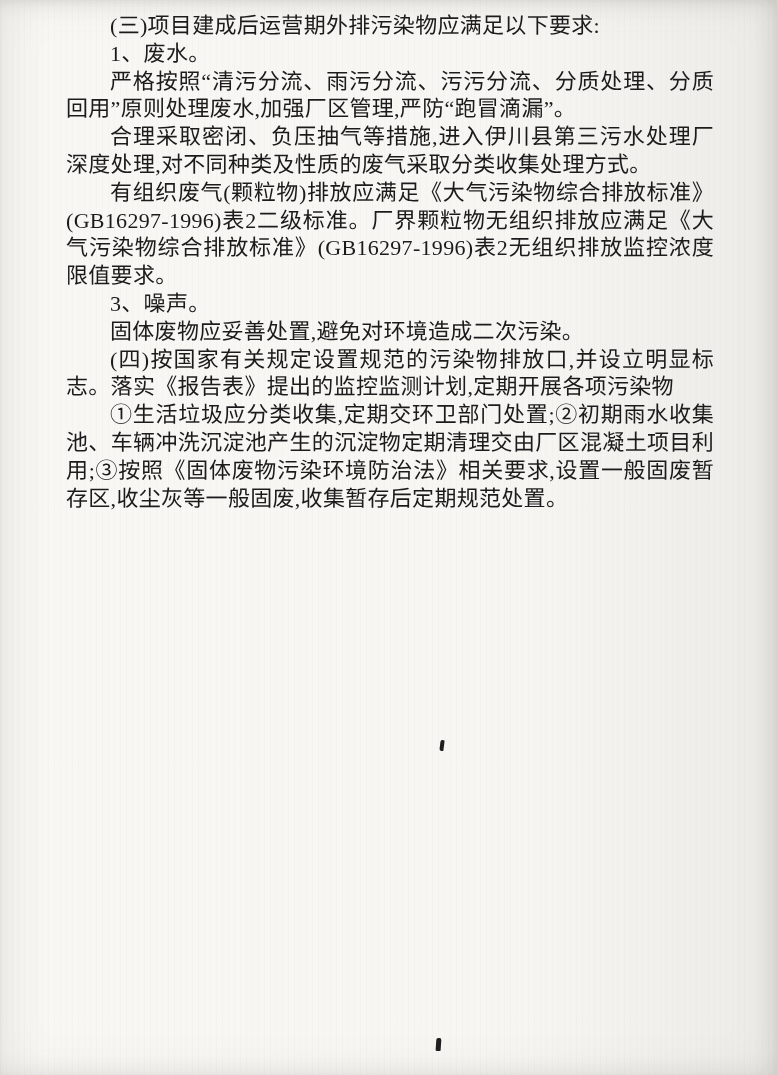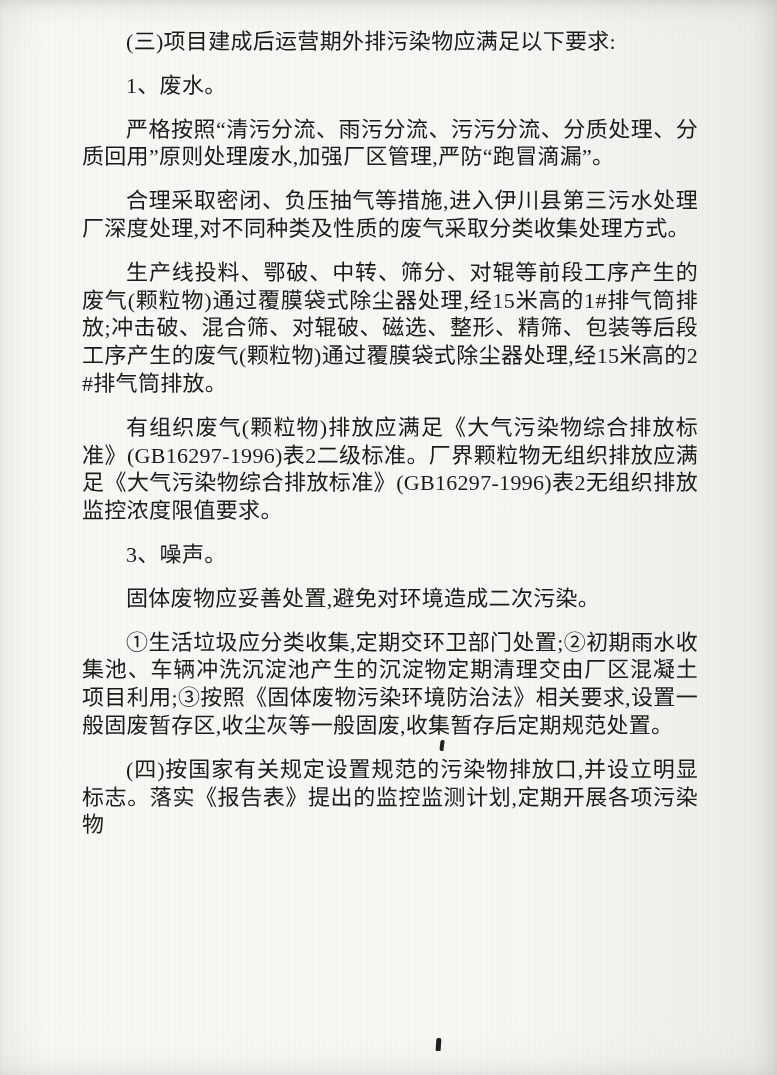--- a/index.html
+++ b/index.html
@@ -54,7 +54,7 @@
     text-justify: inter-ideograph;
   }
   .para {
-    margin: 16px;
+    margin: 0;
     text-indent: 2em;
     word-break: break-all;
   }

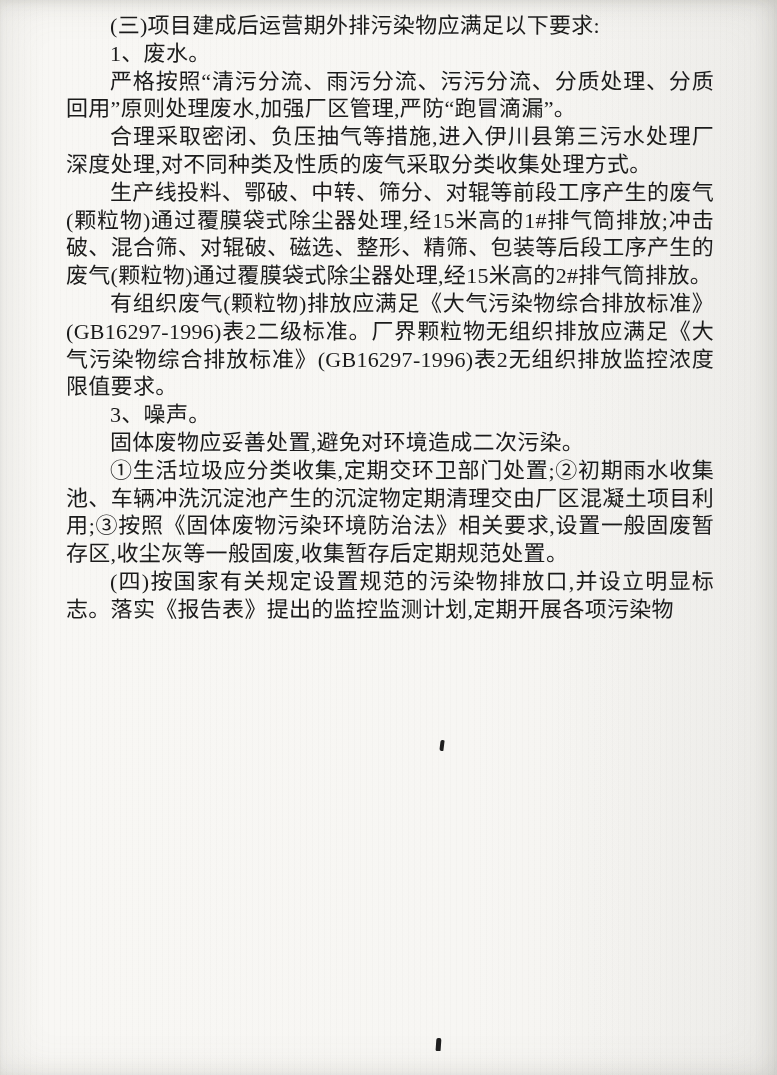--- a/index.html
+++ b/index.html
@@ -98,7 +98,6 @@
 
       <p class="para">合理采取密闭、负压抽气等措施,进入伊川县第三污水处理厂深度处理,对不同种类及性质的废气采取分类收集处理方式。</p>
 
-      <p class="para">生产线投料、鄂破、中转、筛分、对辊等前段工序产生的废气(颗粒物)通过覆膜袋式除尘器处理,经15米高的1#排气筒排放;冲击破、混合筛、对辊破、磁选、整形、精筛、包装等后段工序产生的废气(颗粒物)通过覆膜袋式除尘器处理,经15米高的2#排气筒排放。</p>
 
       <p class="para">有组织废气(颗粒物)排放应满足《大气污染物综合排放标准》(GB16297-1996)表2二级标准。厂界颗粒物无组织排放应满足《大气污染物综合排放标准》(GB16297-1996)表2无组织排放监控浓度限值要求。</p>
 

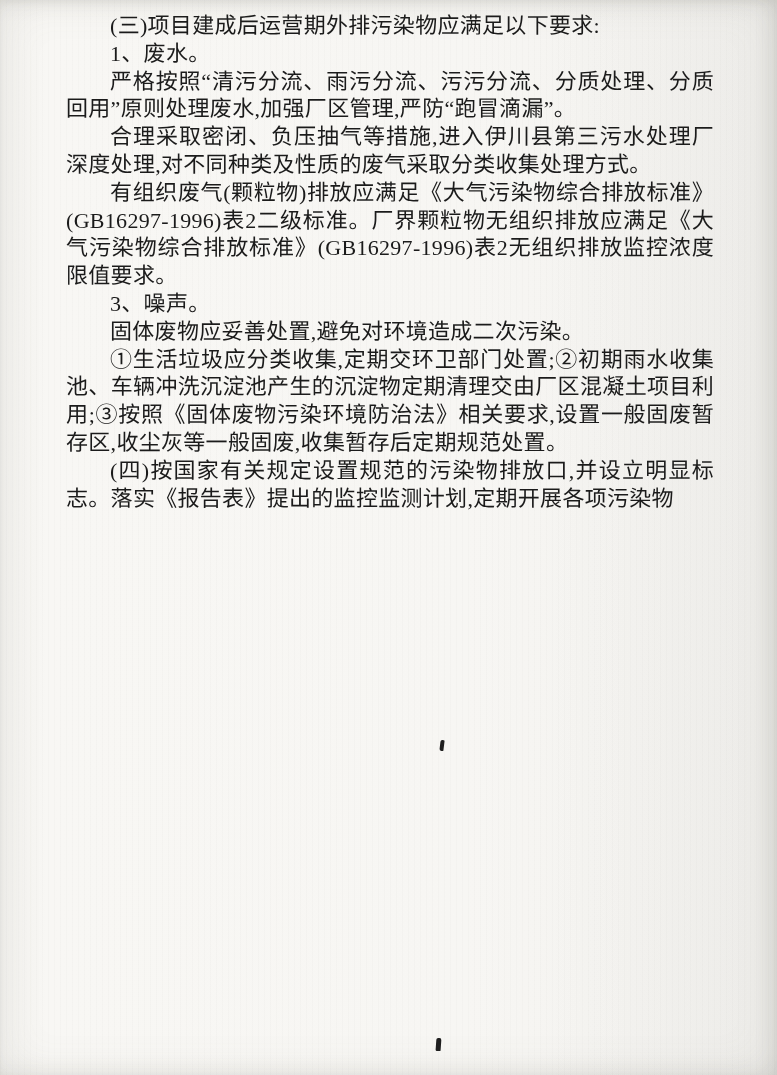--- a/index.html
+++ b/index.html
@@ -107,9 +107,9 @@
 
       <p class="para">固体废物应妥善处置,避免对环境造成二次污染。</p>
 
+      <p class="para">(四)按国家有关规定设置规范的污染物排放口,并设立明显标志。落实《报告表》提出的监控监测计划,定期开展各项污染物</p>
+
       <p class="para">①生活垃圾应分类收集,定期交环卫部门处置;②初期雨水收集池、车辆冲洗沉淀池产生的沉淀物定期清理交由厂区混凝土项目利用;③按照《固体废物污染环境防治法》相关要求,设置一般固废暂存区,收尘灰等一般固废,收集暂存后定期规范处置。</p>
-
-      <p class="para">(四)按国家有关规定设置规范的污染物排放口,并设立明显标志。落实《报告表》提出的监控监测计划,定期开展各项污染物</p>
     </div>
 
   <div class="ink-mark mark-1"></div>

